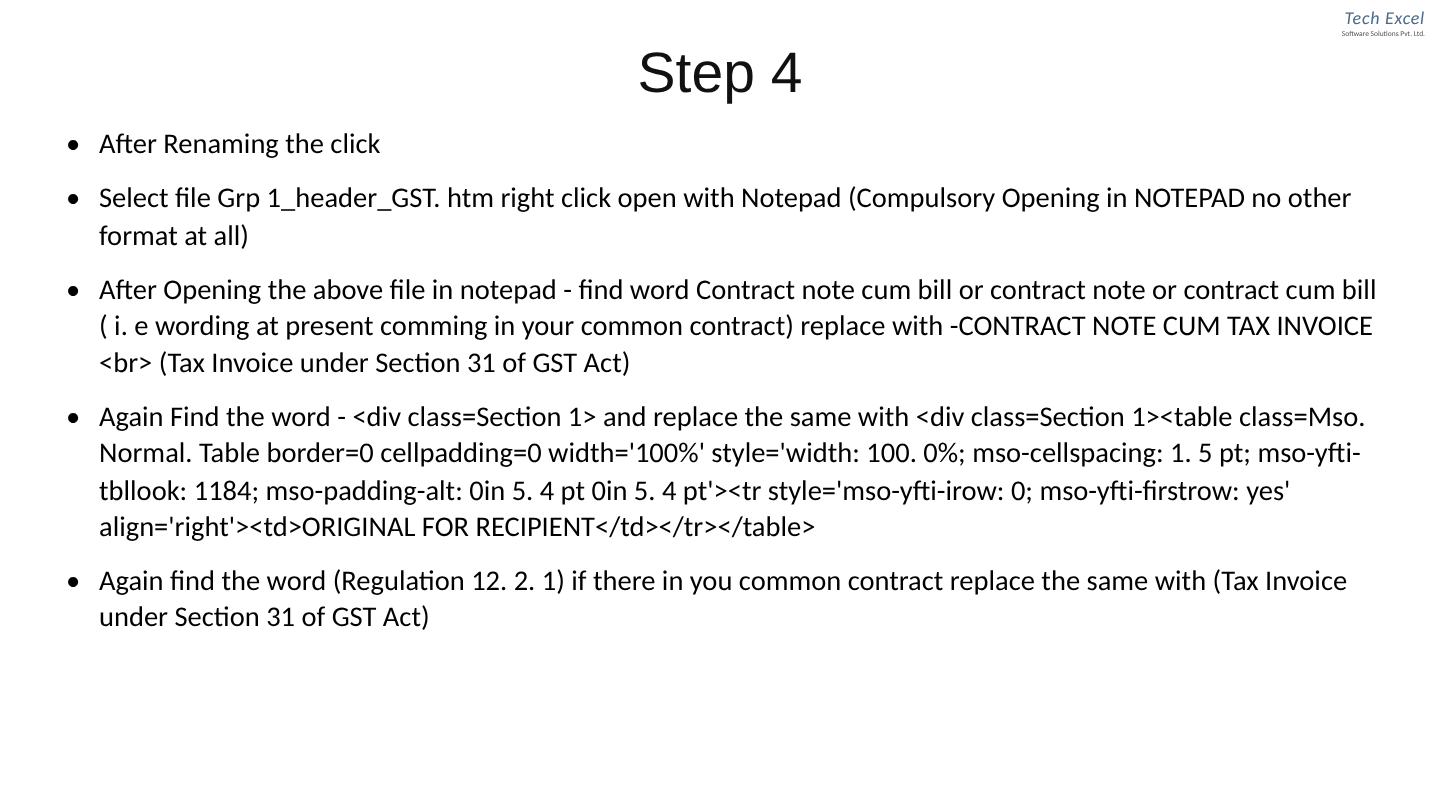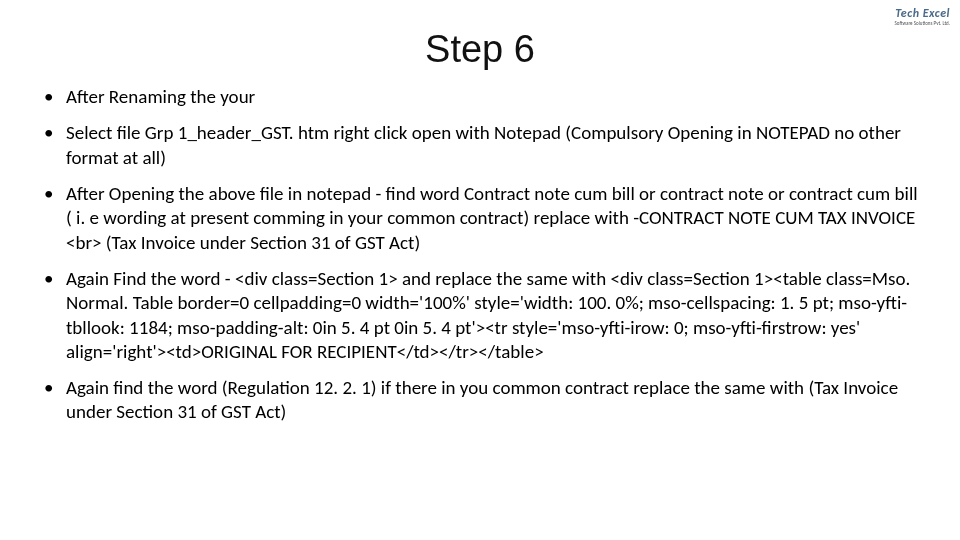--- a/index.html
+++ b/index.html
@@ -22,7 +22,7 @@
   }
   .logo-main {
     font-size: 12px;
-    font-weight: bold;
+    font-weight: normal;
     font-style: italic;
     color: #4a6a8a;
     letter-spacing: 0.5px;

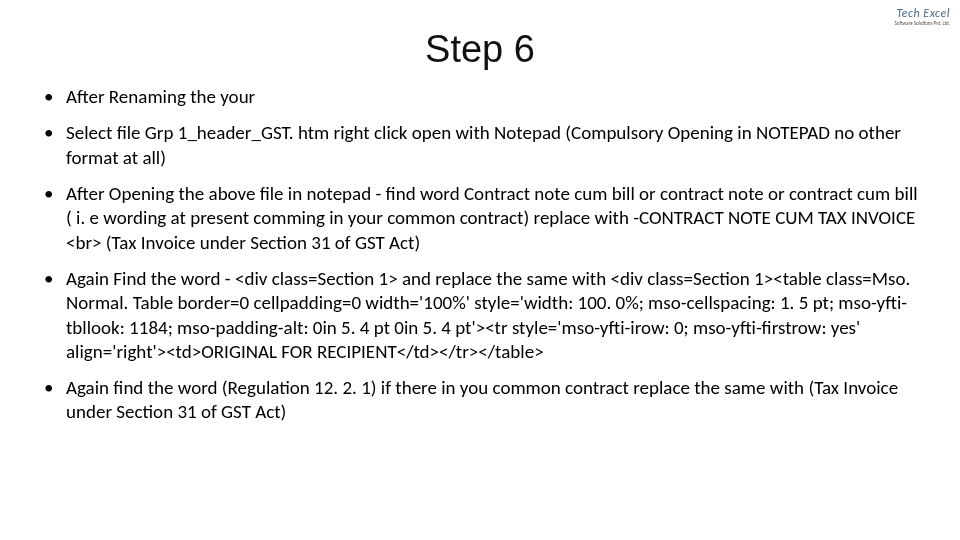--- a/index.html
+++ b/index.html
@@ -72,7 +72,7 @@
   <span class="logo-sub">Software Solutions Pvt. Ltd.</span>
 </div>
 
-<div class="title">Step 6</div>
+<div class="title">Step 4</div>
 
 <ul class="bullets">
   <li><span>After Renaming the your</span></li>

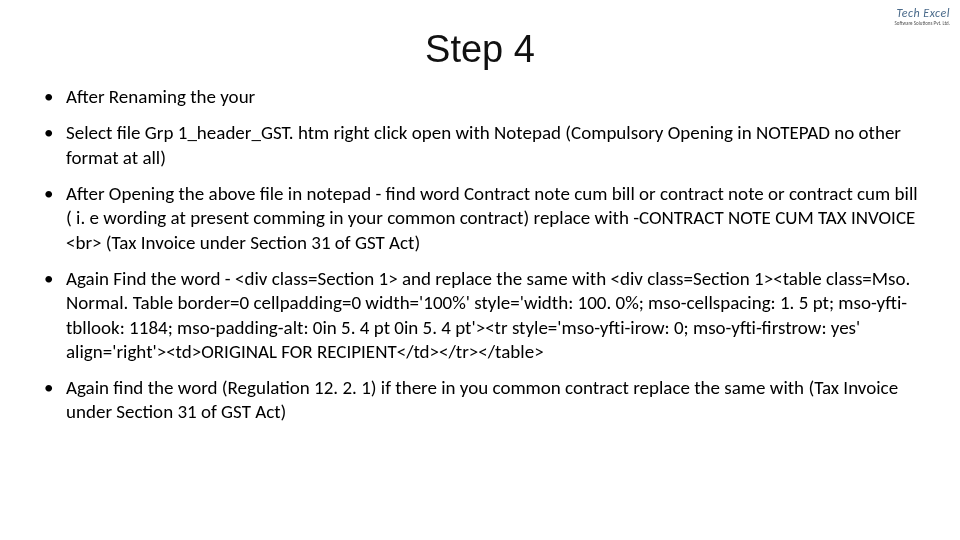--- a/index.html
+++ b/index.html
@@ -75,7 +75,7 @@
 <div class="title">Step 4</div>
 
 <ul class="bullets">
-  <li><span>After Renaming the your</span></li>
+  <li><span>After Renaming the click</span></li>
   <li><span>Select file Grp 1_header_GST. htm right click open with Notepad (Compulsory Opening in NOTEPAD no other format at all)</span></li>
   <li><span>After Opening the above file in notepad - find word Contract note cum bill or contract note or contract cum bill  ( i. e wording at present comming in your common contract) replace with -CONTRACT NOTE CUM TAX INVOICE &lt;br&gt; (Tax Invoice under Section 31 of GST Act)</span></li>
   <li><span>Again Find the word - &lt;div class=Section 1&gt; and replace the same with &lt;div class=Section 1&gt;&lt;table class=Mso. Normal. Table border=0 cellpadding=0 width='100%' style='width: 100. 0%; mso-cellspacing: 1. 5 pt; mso-yfti-tbllook: 1184; mso-padding-alt: 0in 5. 4 pt 0in 5. 4 pt'&gt;&lt;tr style='mso-yfti-irow: 0; mso-yfti-firstrow: yes' align='right'&gt;&lt;td&gt;ORIGINAL FOR RECIPIENT&lt;/td&gt;&lt;/tr&gt;&lt;/table&gt;</span></li>

